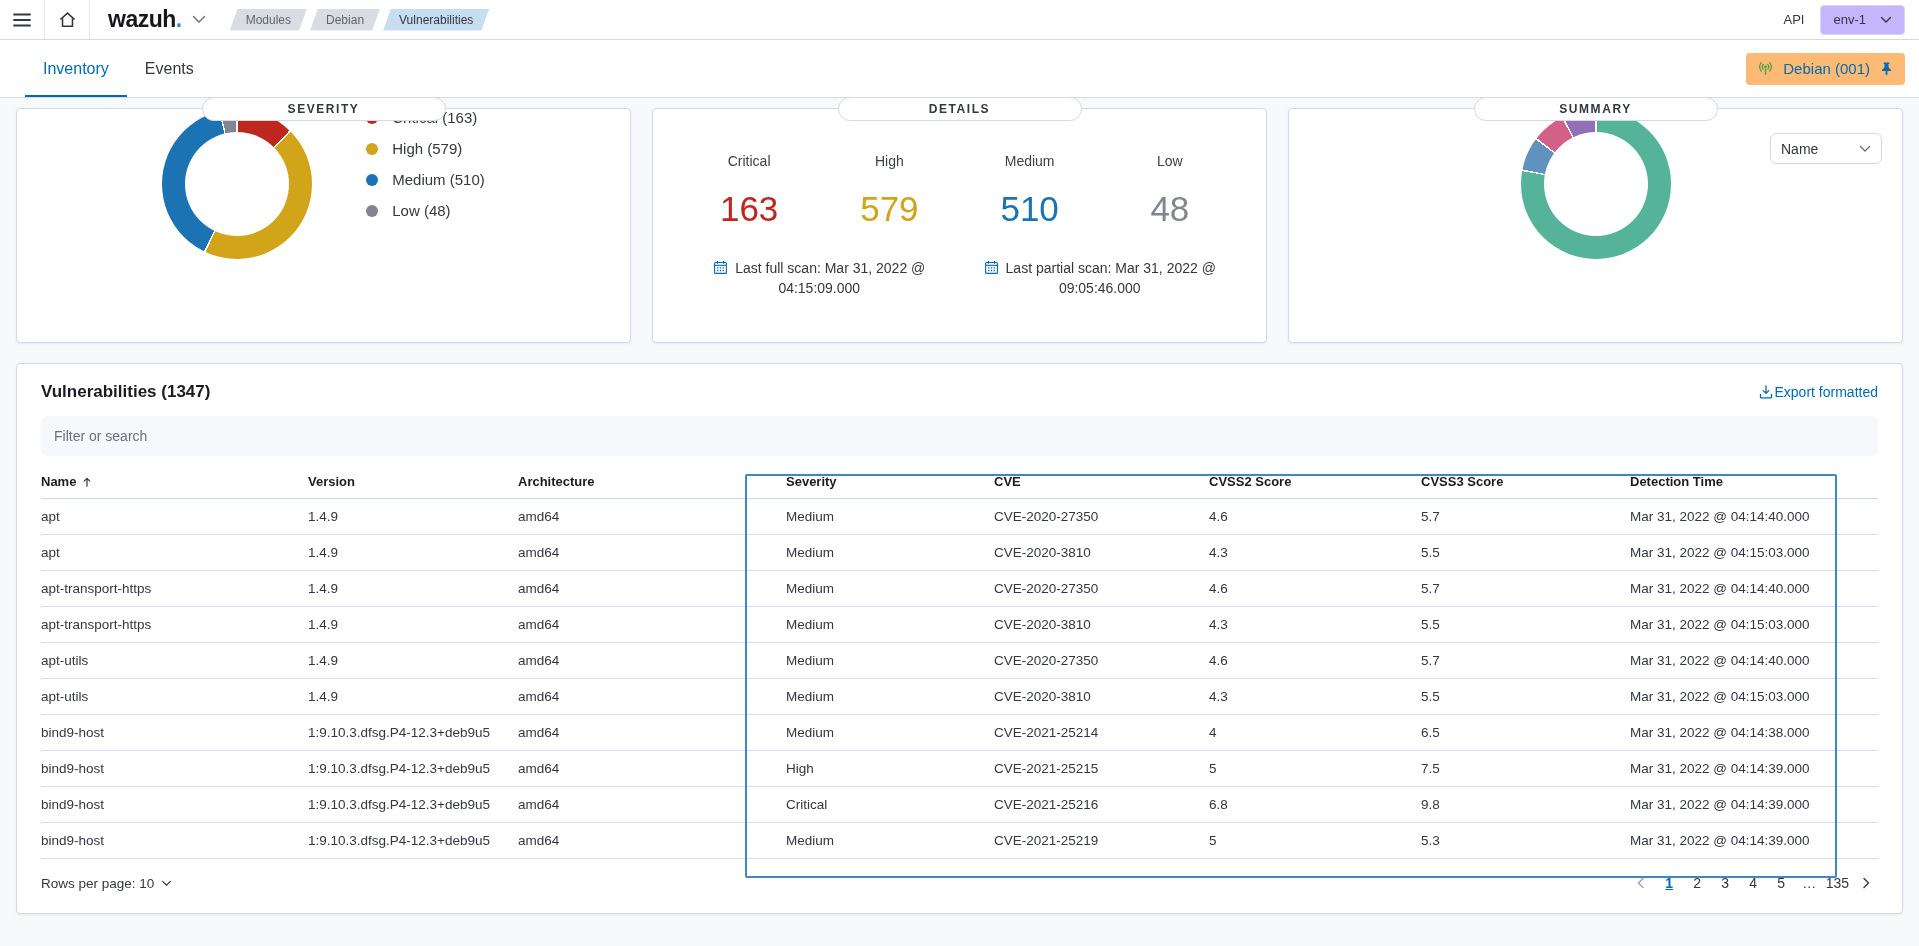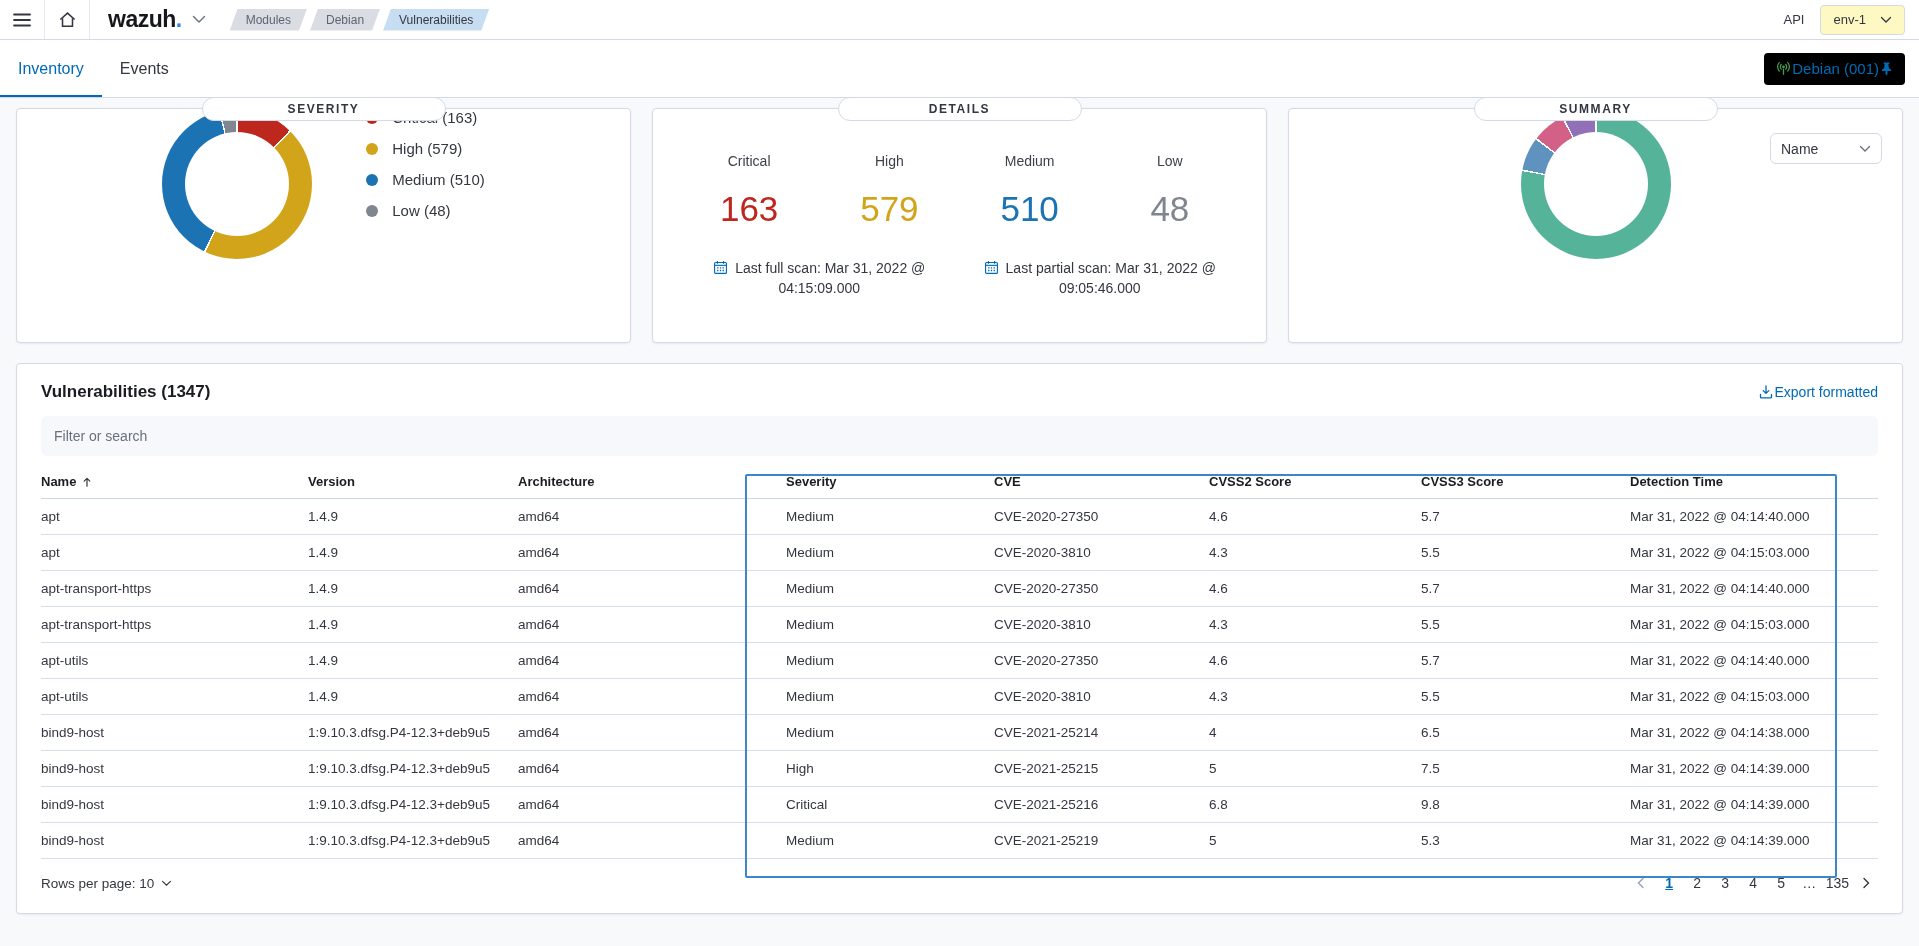--- a/index.html
+++ b/index.html
@@ -26,7 +26,7 @@
   .chip.chip-active { background:#c7ddf1; color:#343741; }
   .topbar-right { margin-left:auto; display:flex; align-items:center; gap:16px; padding-right:14px; }
   .api-label { font-size:13px; color:#343741; }
-  .env-select { display:flex; align-items:center; gap:14px; border:1px solid #d3dae6; background:#fef9c3;
+  .env-select { display:flex; align-items:center; gap:14px; border:1px solid #d3dae6; background:#c4b5fd;
                 border-radius:4px; height:30px; padding:0 12px; font-size:13px; cursor:pointer; }
 
   

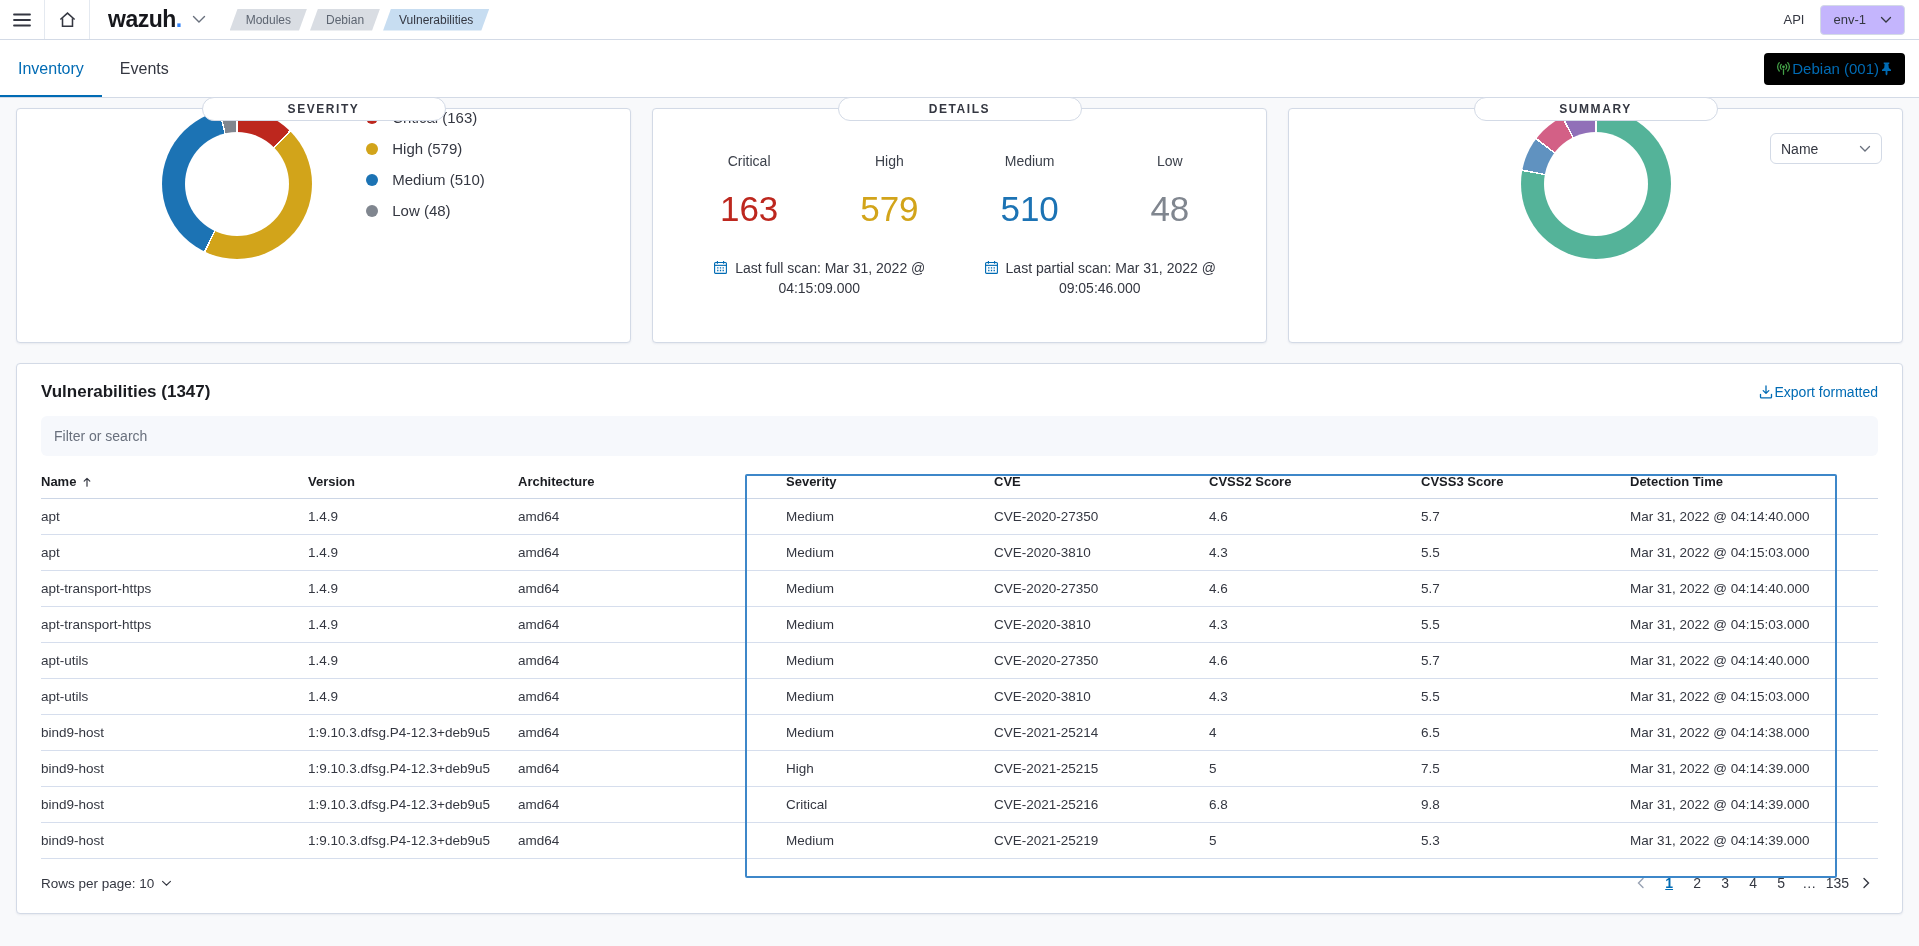--- a/index.html
+++ b/index.html
@@ -31,7 +31,7 @@
 
   
   .tabbar { height:58px; background:#fff; border-bottom:1px solid #d3dae6; display:flex; align-items:center;
-            padding:0 0; position:relative; }
+            padding:0 25px; position:relative; }
   .tab { height:100%; display:flex; align-items:center; padding:0 18px; font-size:16px; color:#343741; cursor:pointer; }
   .tab.active { color:#006bb4; box-shadow:inset 0 -2px 0 #006bb4; }
   .agent-badge { position:absolute; right:14px; top:50%; transform:translateY(-50%); background:#000000;

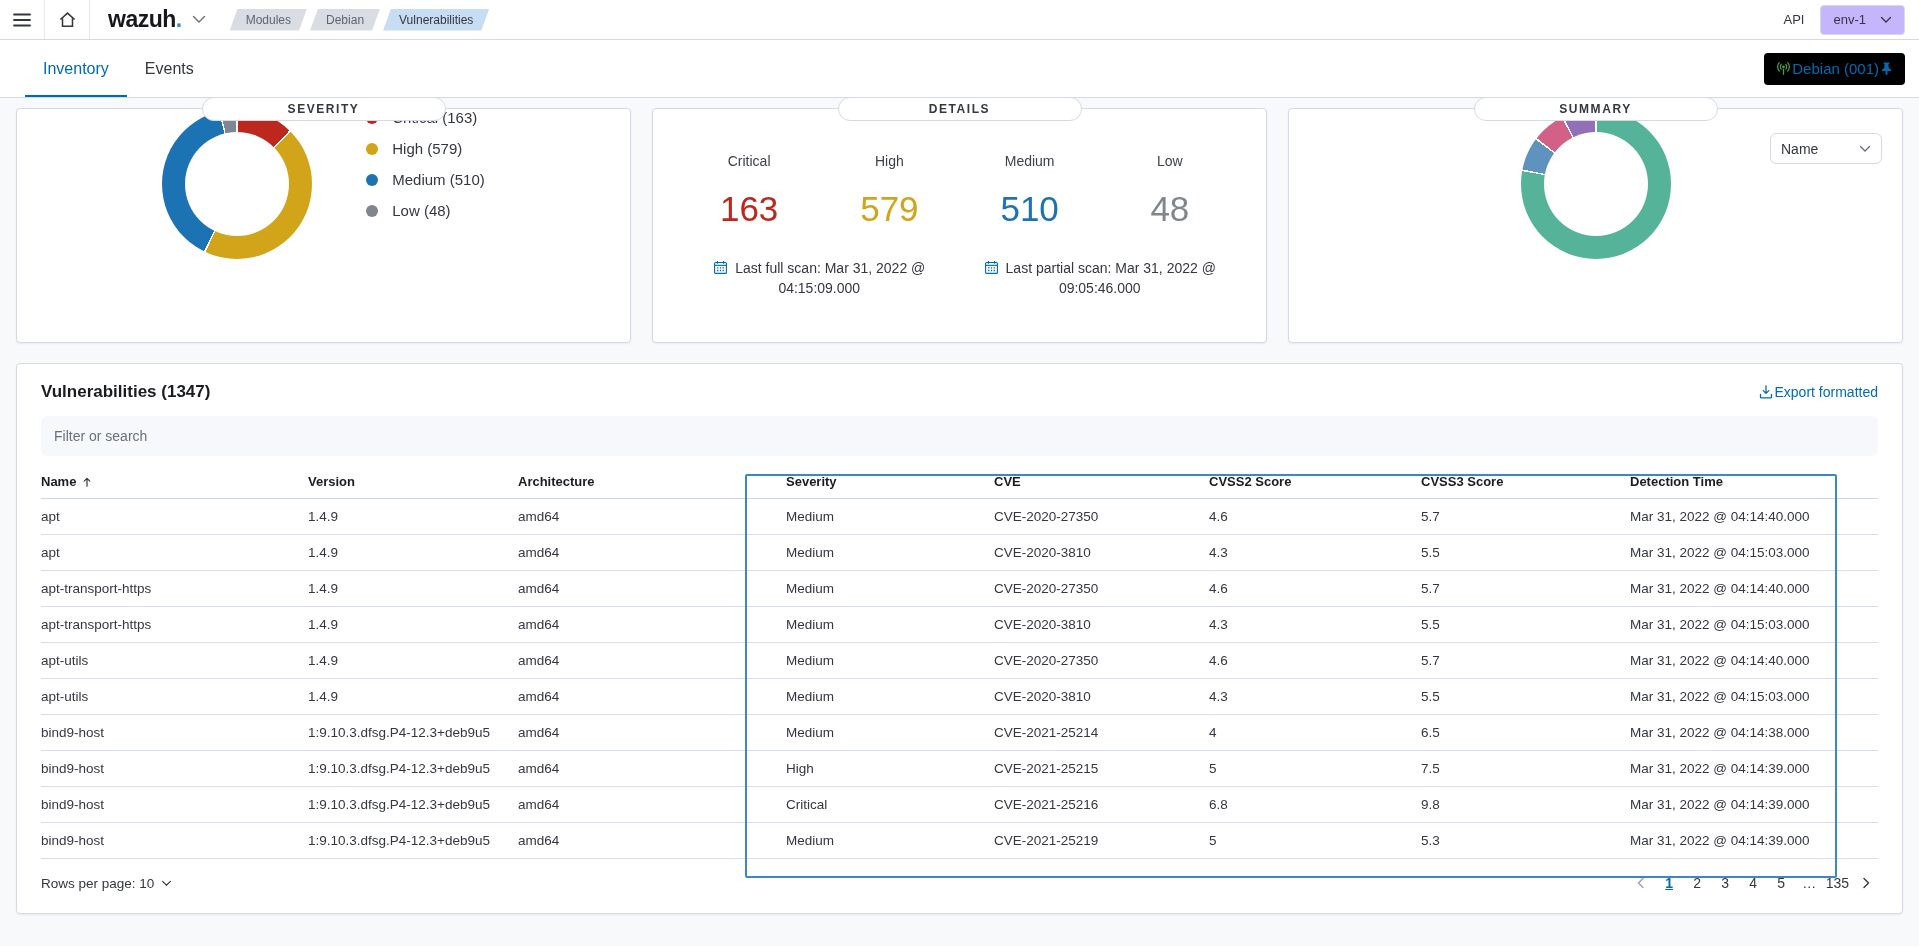--- a/index.html
+++ b/index.html
@@ -34,8 +34,8 @@
             padding:0 25px; position:relative; }
   .tab { height:100%; display:flex; align-items:center; padding:0 18px; font-size:16px; color:#343741; cursor:pointer; }
   .tab.active { color:#006bb4; box-shadow:inset 0 -2px 0 #006bb4; }
-  .agent-badge { position:absolute; right:14px; top:50%; transform:translateY(-50%); background:#000000;
-                 border-radius:4px; height:32px; display:flex; align-items:center; padding:0 11px;
+  .agent-badge { position:absolute; right:14px; top:50%; transform:translateY(-50%); background:#fdba74;
+                 border-radius:4px; height:32px; display:flex; align-items:center; gap:9px; padding:0 11px;
                  color:#006bb4; font-size:15px; cursor:pointer; }
 
   

